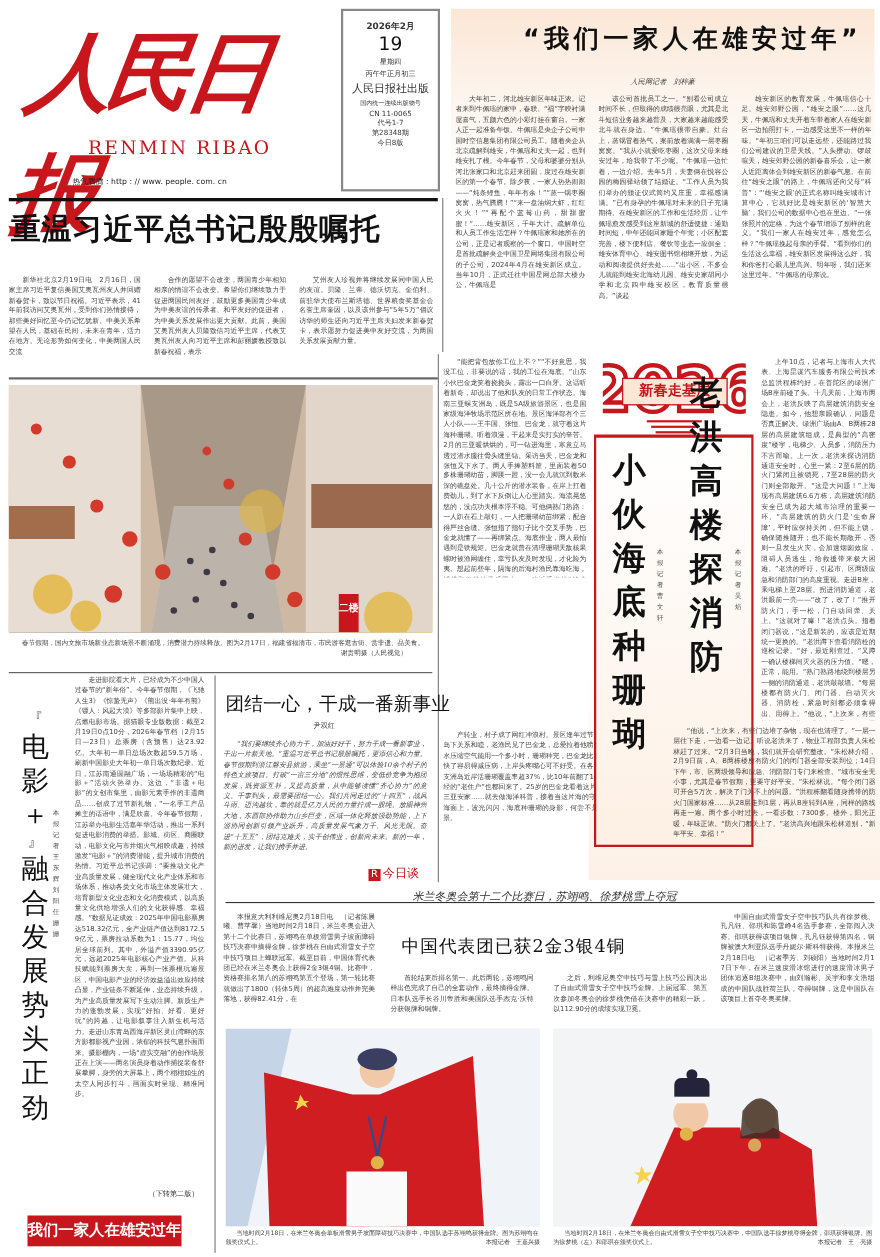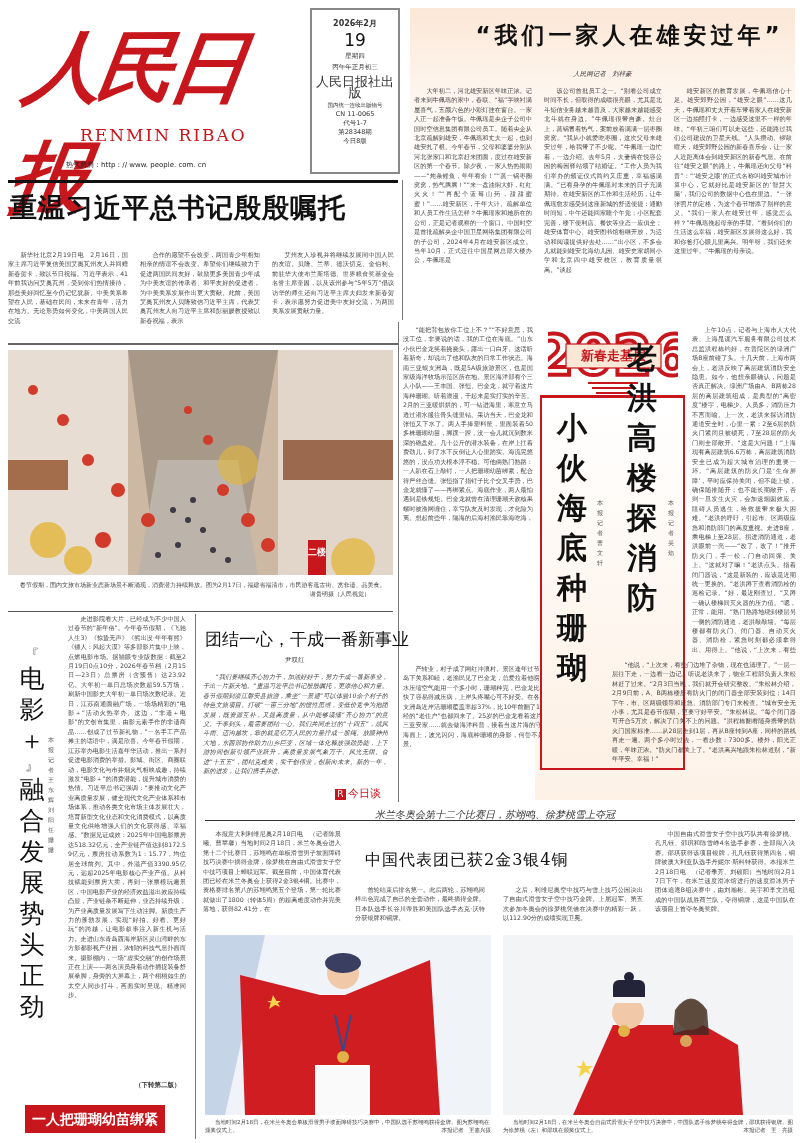--- a/index.html
+++ b/index.html
@@ -49,7 +49,7 @@
   <div class="day">19</div>
   <div style="font-weight:normal">星期四</div>
   <div>丙午年正月初三</div>
-  <div style="font-size:13px;margin:3px 0">人民日报社出版</div>
+  <div style="font-size:10px;margin:3px 0">人民日报社出版</div>
   <div style="font-size:5.5px;line-height:9px">国内统一连续出版物号</div>
   <div style="line-height:9px">CN 11-0065</div>
   <div style="line-height:9px">代号1-7</div>

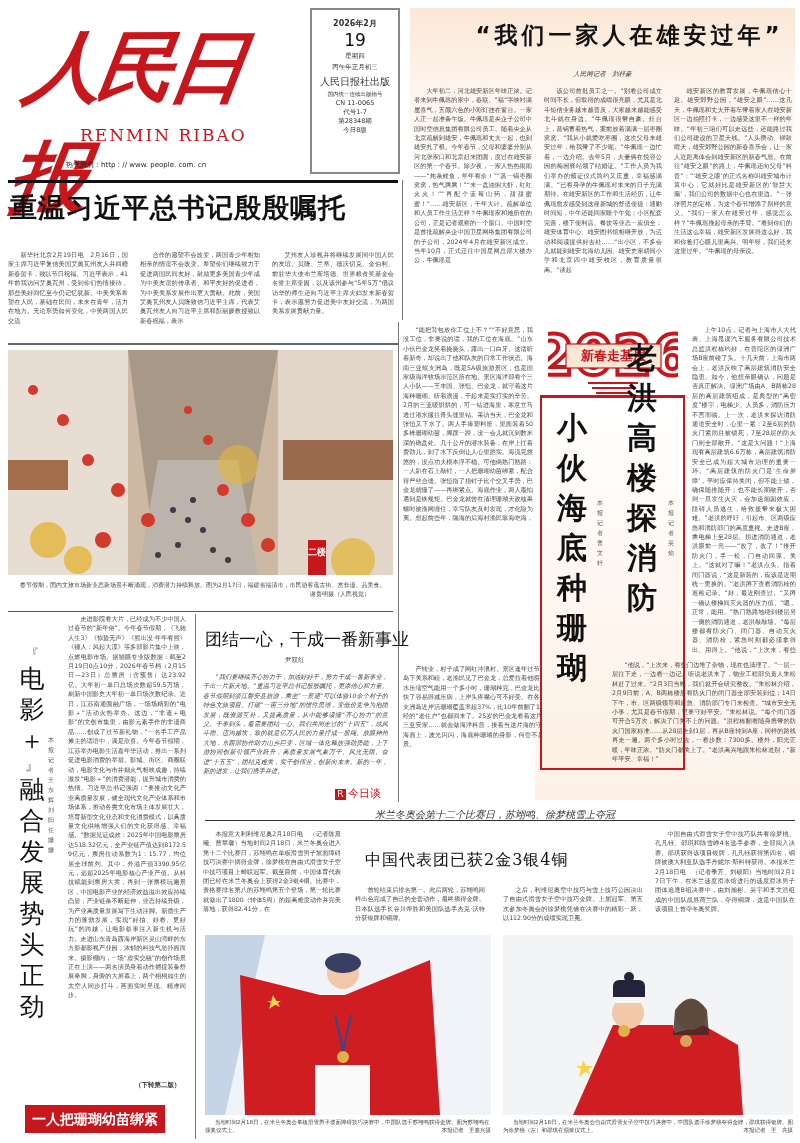--- a/index.html
+++ b/index.html
@@ -201,7 +201,7 @@
 <div class="abs txt" style="left:68px;top:614px;width:118px;height:462px">
     <p>走进影院看大片，已经成为不少中国人过春节的“新年俗”。今年春节假期，《飞驰人生3》《惊蛰无声》《熊出没·年年有熊》《镖人：风起大漠》等多部影片集中上映，点燃电影市场。据猫眼专业版数据：截至2月19日0点10分，2026年春节档（2月15日—23日）总票房（含预售）达23.92亿。大年初一单日总场次数超59.5万场，刷新中国影史大年初一单日场次数纪录。近日，江苏南通圆融广场，一场场精彩的“电影＋”活动火热举办。这边，“非遗＋电影”的文创市集里，由影元素手作的非遗商品……创成了过节新礼物，”一名手工产品摊主的话语中，满是欣喜。今年春节假期，江苏举办电影生活嘉年华活动，推出一系列促进电影消费的举措。影城、街区、商圈联动，电影文化与市井烟火气相映成趣，持续激发“电影＋”的消费潜能，提升城市消费的热情。习近平总书记强调：“要推动文化产业高质量发展，健全现代文化产业体系和市场体系，推动各类文化市场主体发展壮大，培育新型文化业态和文化消费模式，以高质量文化供给增强人们的文化获得感、幸福感。”数据见证成效：2025年中国电影票房达518.32亿元，全产业链产值达到8172.59亿元，票房拉动系数为1：15.77，均位居全球前列。其中，外溢产值3390.95亿元，远超2025年电影核心产业产值。从科技赋能到票房大卖，再到一张票根玩遍景区，中国电影产业的经济效益溢出效应持续凸显，产业链条不断延伸，业态持续升级，为产业高质量发展写下生动注脚。新质生产力的蓬勃发展，实现“好拍、好看、更好玩”的跨越，让电影叙事注入新生机与活力。走进山东青岛西海岸新区灵山湾畔的东方影都影视产业园，浓郁的科技气息扑面而来。摄影棚内，一场“虚实交融”的创作场景正在上演——两名演员身着动作捕捉装备舒展拳脚，身旁的大屏幕上，两个栩栩如生的太空人同步打斗，画面实时呈现、精准同步。</p>
   </div>
-<div class="abs" style="left:135px;top:1081px;font-size:6.5px;font-weight:bold;color:#333">（下转第二版）</div>
+<div class="abs" style="left:135px;top:1081px;font-size:6.5px;font-weight:normal;color:#333">（下转第二版）</div>
 <div class="abs red-block">一人把珊瑚幼苗绑紧</div>
 <div class="abs" style="left:195px;top:614px;width:1px;height:525px;background:#777"></div>
 

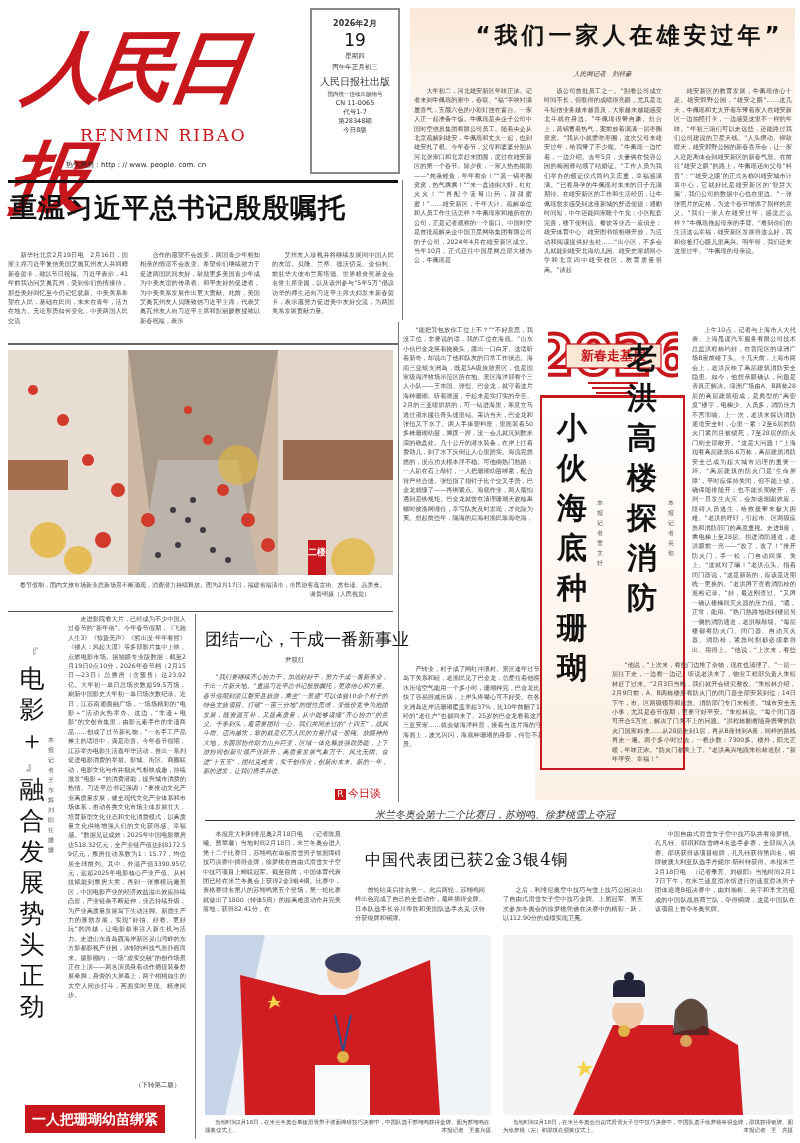--- a/index.html
+++ b/index.html
@@ -202,7 +202,7 @@
     <p>走进影院看大片，已经成为不少中国人过春节的“新年俗”。今年春节假期，《飞驰人生3》《惊蛰无声》《熊出没·年年有熊》《镖人：风起大漠》等多部影片集中上映，点燃电影市场。据猫眼专业版数据：截至2月19日0点10分，2026年春节档（2月15日—23日）总票房（含预售）达23.92亿。大年初一单日总场次数超59.5万场，刷新中国影史大年初一单日场次数纪录。近日，江苏南通圆融广场，一场场精彩的“电影＋”活动火热举办。这边，“非遗＋电影”的文创市集里，由影元素手作的非遗商品……创成了过节新礼物，”一名手工产品摊主的话语中，满是欣喜。今年春节假期，江苏举办电影生活嘉年华活动，推出一系列促进电影消费的举措。影城、街区、商圈联动，电影文化与市井烟火气相映成趣，持续激发“电影＋”的消费潜能，提升城市消费的热情。习近平总书记强调：“要推动文化产业高质量发展，健全现代文化产业体系和市场体系，推动各类文化市场主体发展壮大，培育新型文化业态和文化消费模式，以高质量文化供给增强人们的文化获得感、幸福感。”数据见证成效：2025年中国电影票房达518.32亿元，全产业链产值达到8172.59亿元，票房拉动系数为1：15.77，均位居全球前列。其中，外溢产值3390.95亿元，远超2025年电影核心产业产值。从科技赋能到票房大卖，再到一张票根玩遍景区，中国电影产业的经济效益溢出效应持续凸显，产业链条不断延伸，业态持续升级，为产业高质量发展写下生动注脚。新质生产力的蓬勃发展，实现“好拍、好看、更好玩”的跨越，让电影叙事注入新生机与活力。走进山东青岛西海岸新区灵山湾畔的东方影都影视产业园，浓郁的科技气息扑面而来。摄影棚内，一场“虚实交融”的创作场景正在上演——两名演员身着动作捕捉装备舒展拳脚，身旁的大屏幕上，两个栩栩如生的太空人同步打斗，画面实时呈现、精准同步。</p>
   </div>
 <div class="abs" style="left:135px;top:1081px;font-size:6.5px;font-weight:normal;color:#333">（下转第二版）</div>
-<div class="abs red-block">一人把珊瑚幼苗绑紧</div>
+<div class="abs red-block">我们一家人在雄安过年</div>
 <div class="abs" style="left:195px;top:614px;width:1px;height:525px;background:#777"></div>
 
 <div class="abs" style="left:205px;top:628px;font-size:17px;color:#111">团结一心，干成一番新事业</div>

